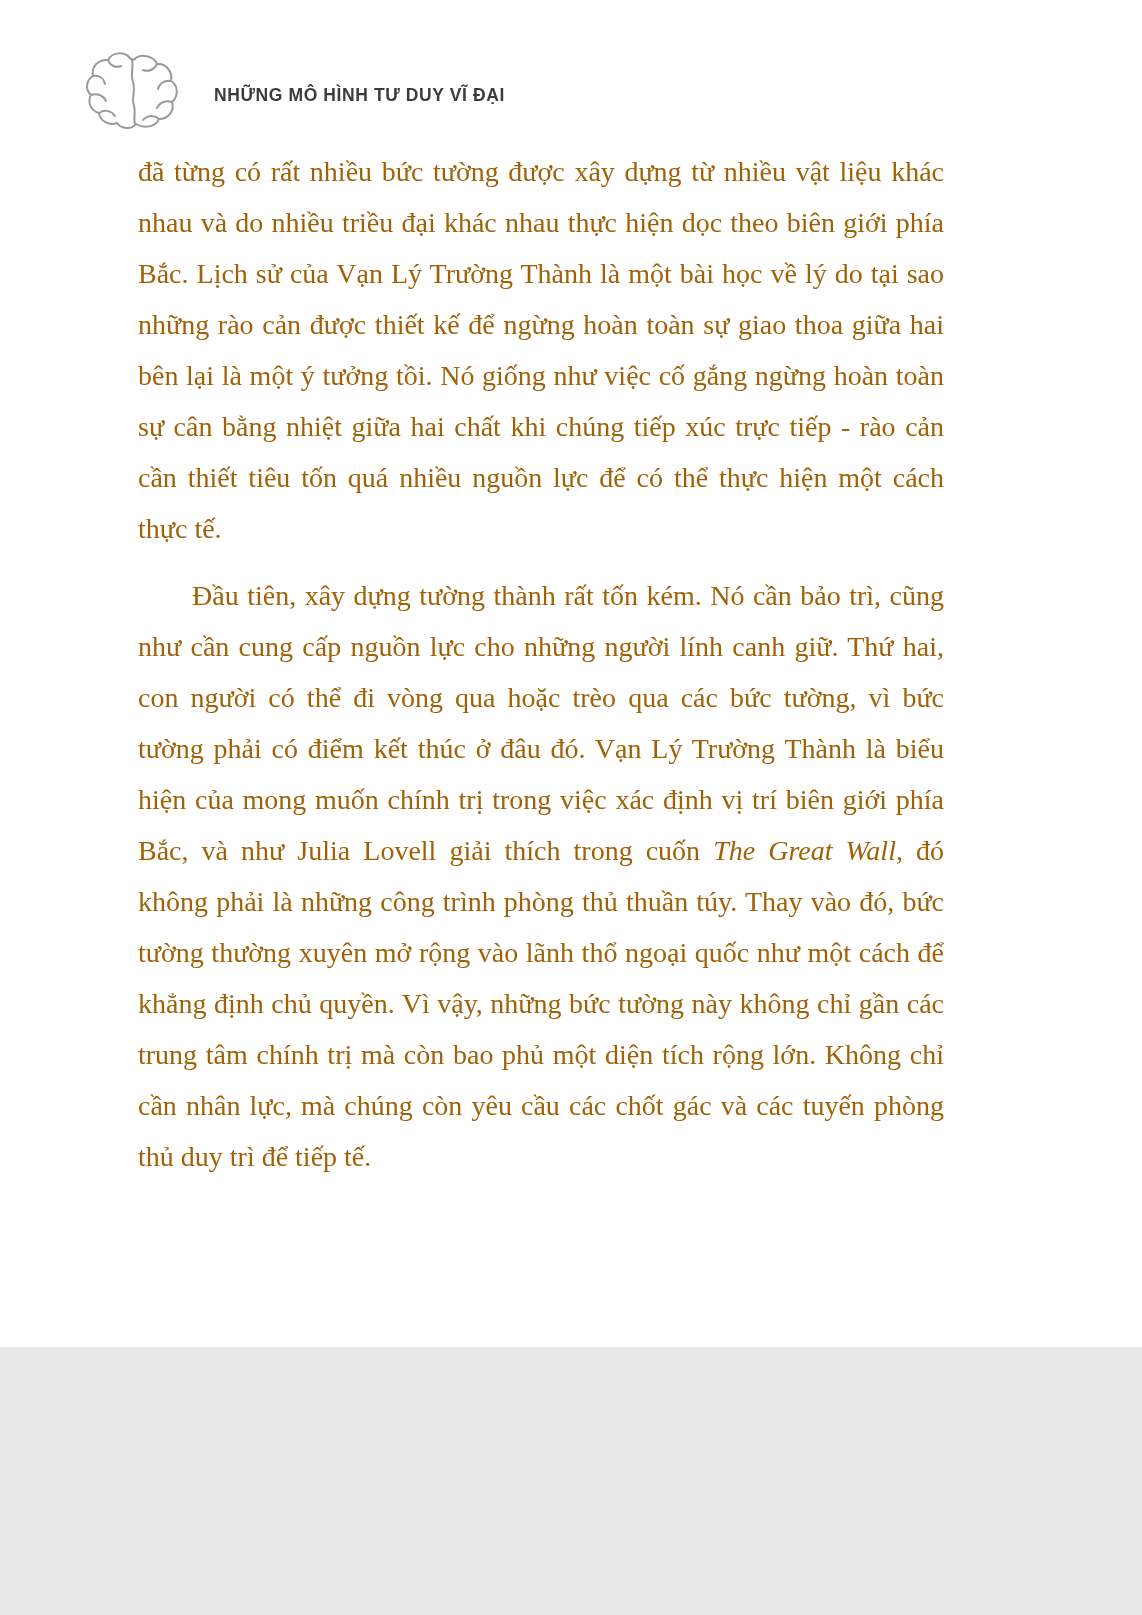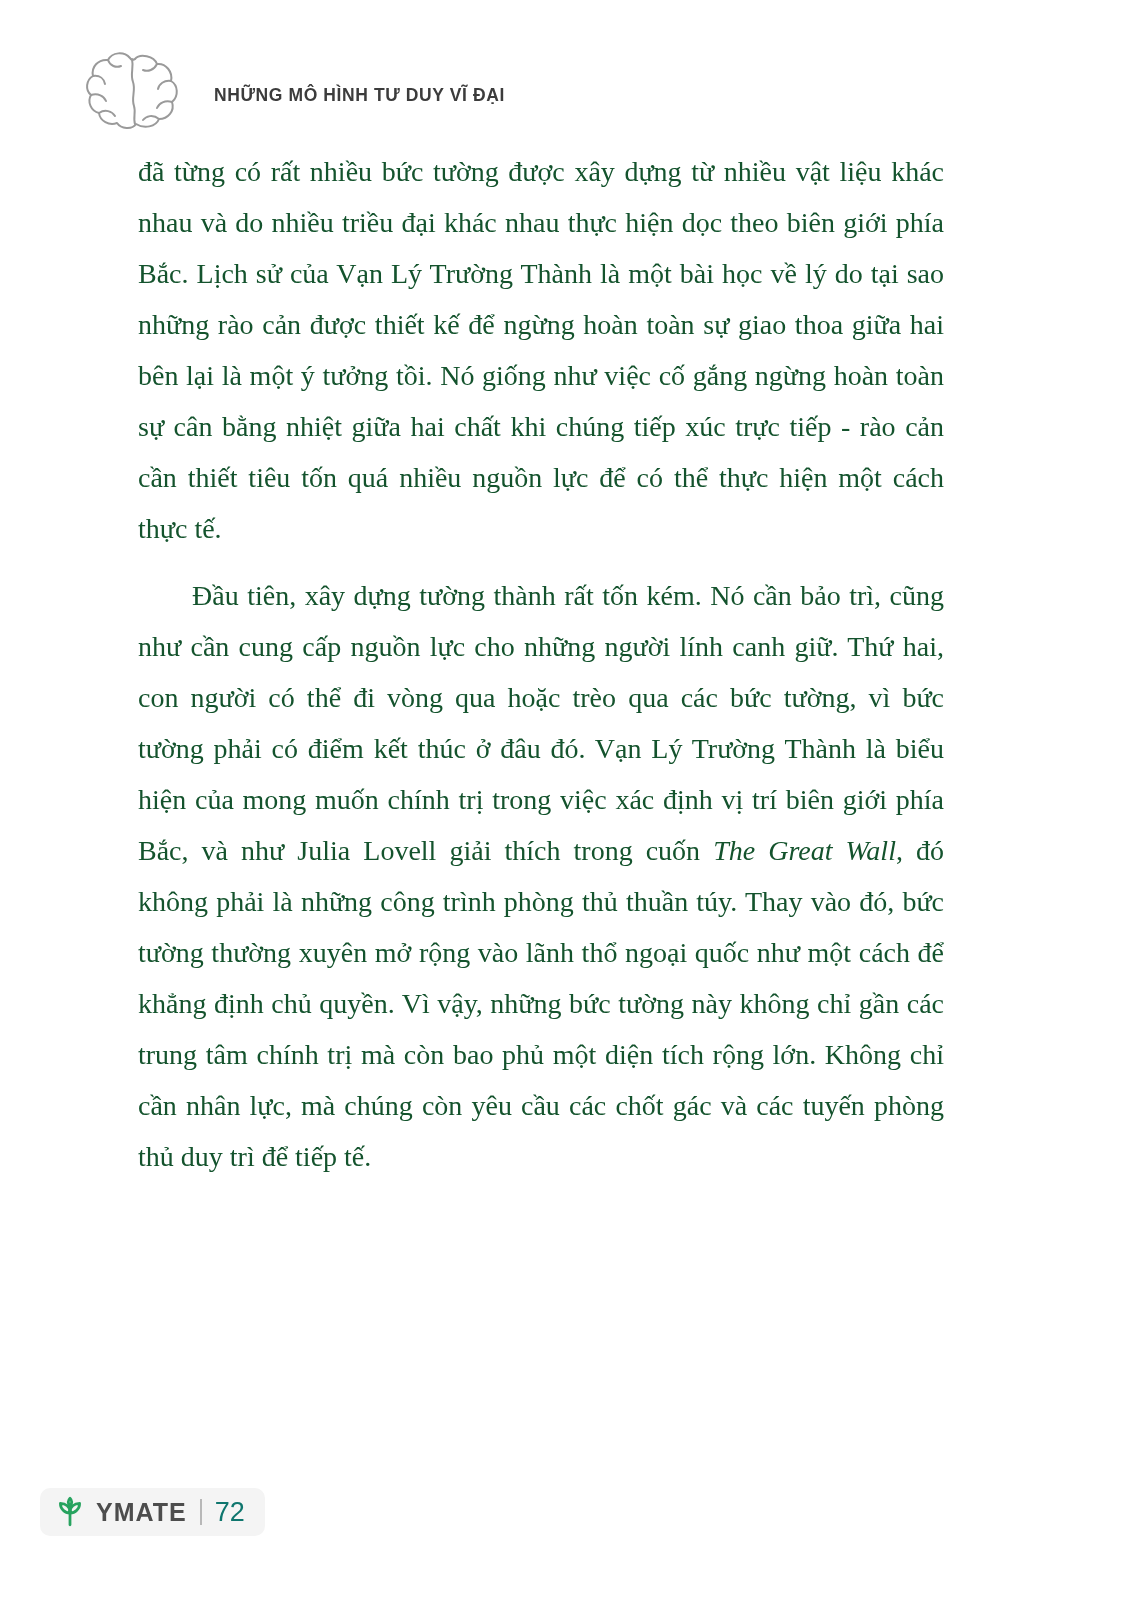--- a/index.html
+++ b/index.html
@@ -6,7 +6,7 @@
   .page {
     position: relative;
     width: 1142px;
-    height: 1615px;
+    height: 1347px;
     margin: 0 auto;
     background: #ffffff;
     overflow: hidden;

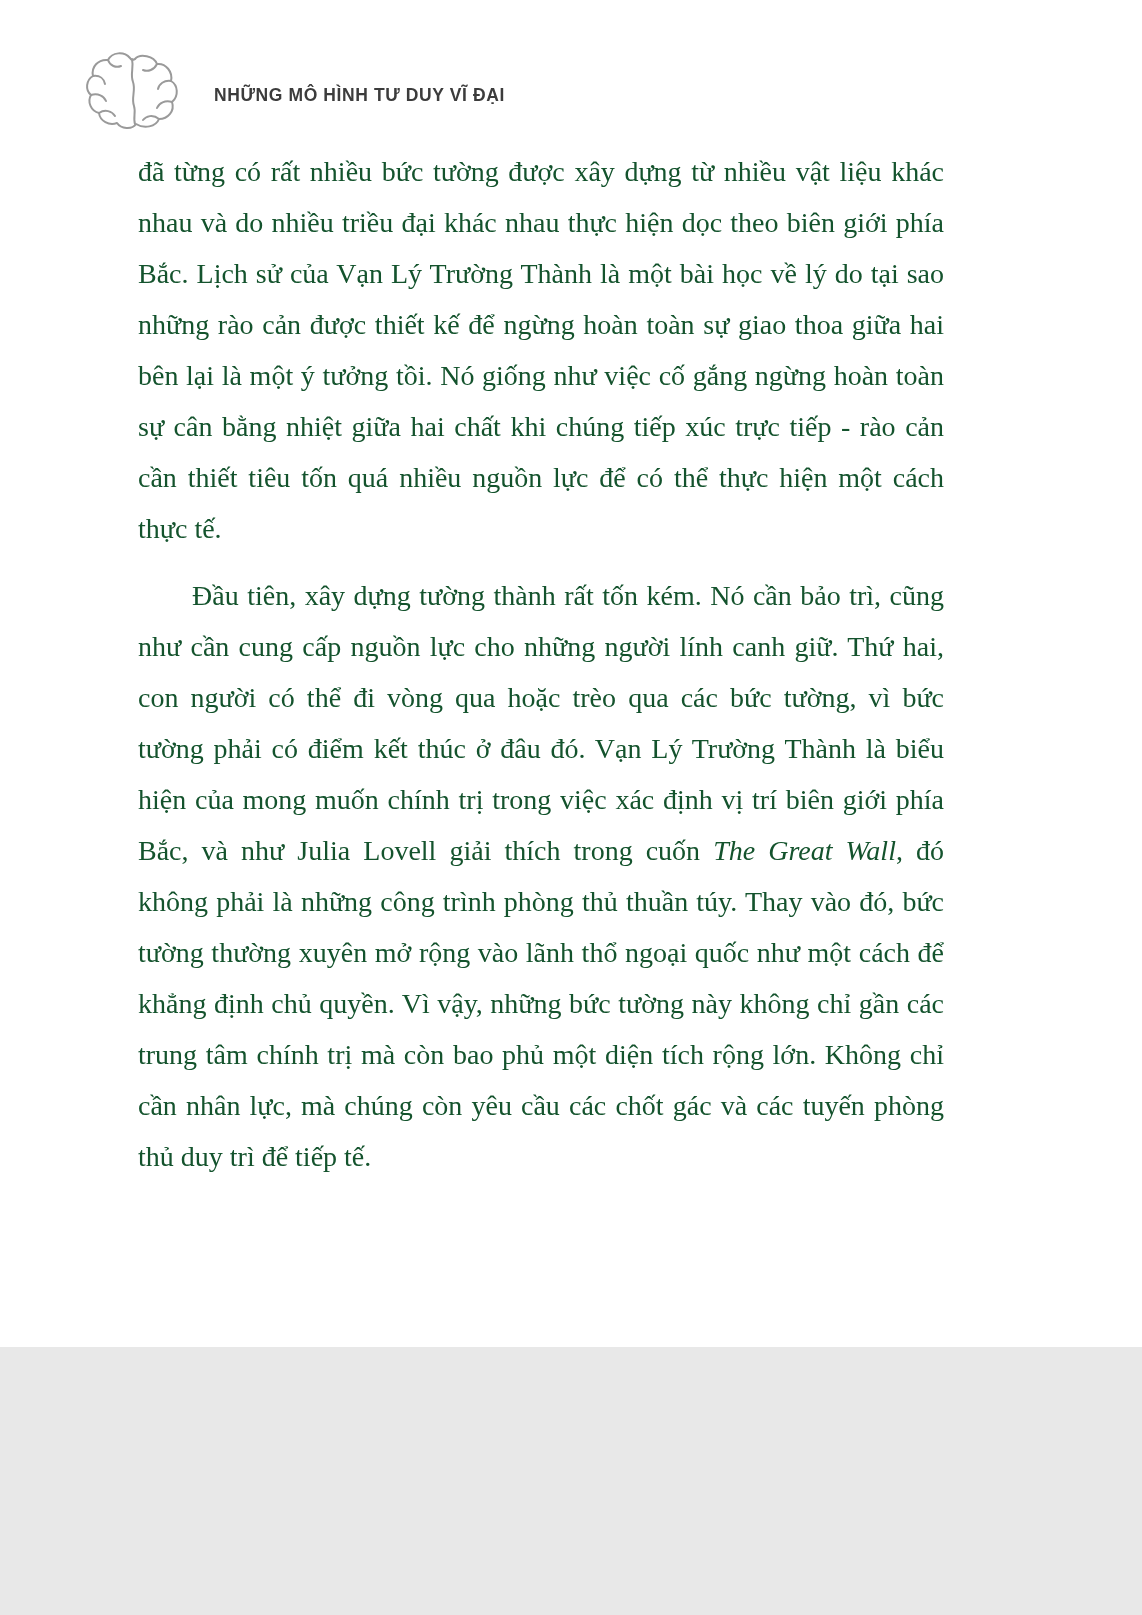--- a/index.html
+++ b/index.html
@@ -40,7 +40,7 @@
     font-family: "Liberation Serif", "DejaVu Serif", serif;
     font-size: 28px;
     line-height: 51px;
-    color: #14532d;
+    color: #a16207;
     text-align: justify;
   }
   .content p { margin: 0 0 16px 0; }

